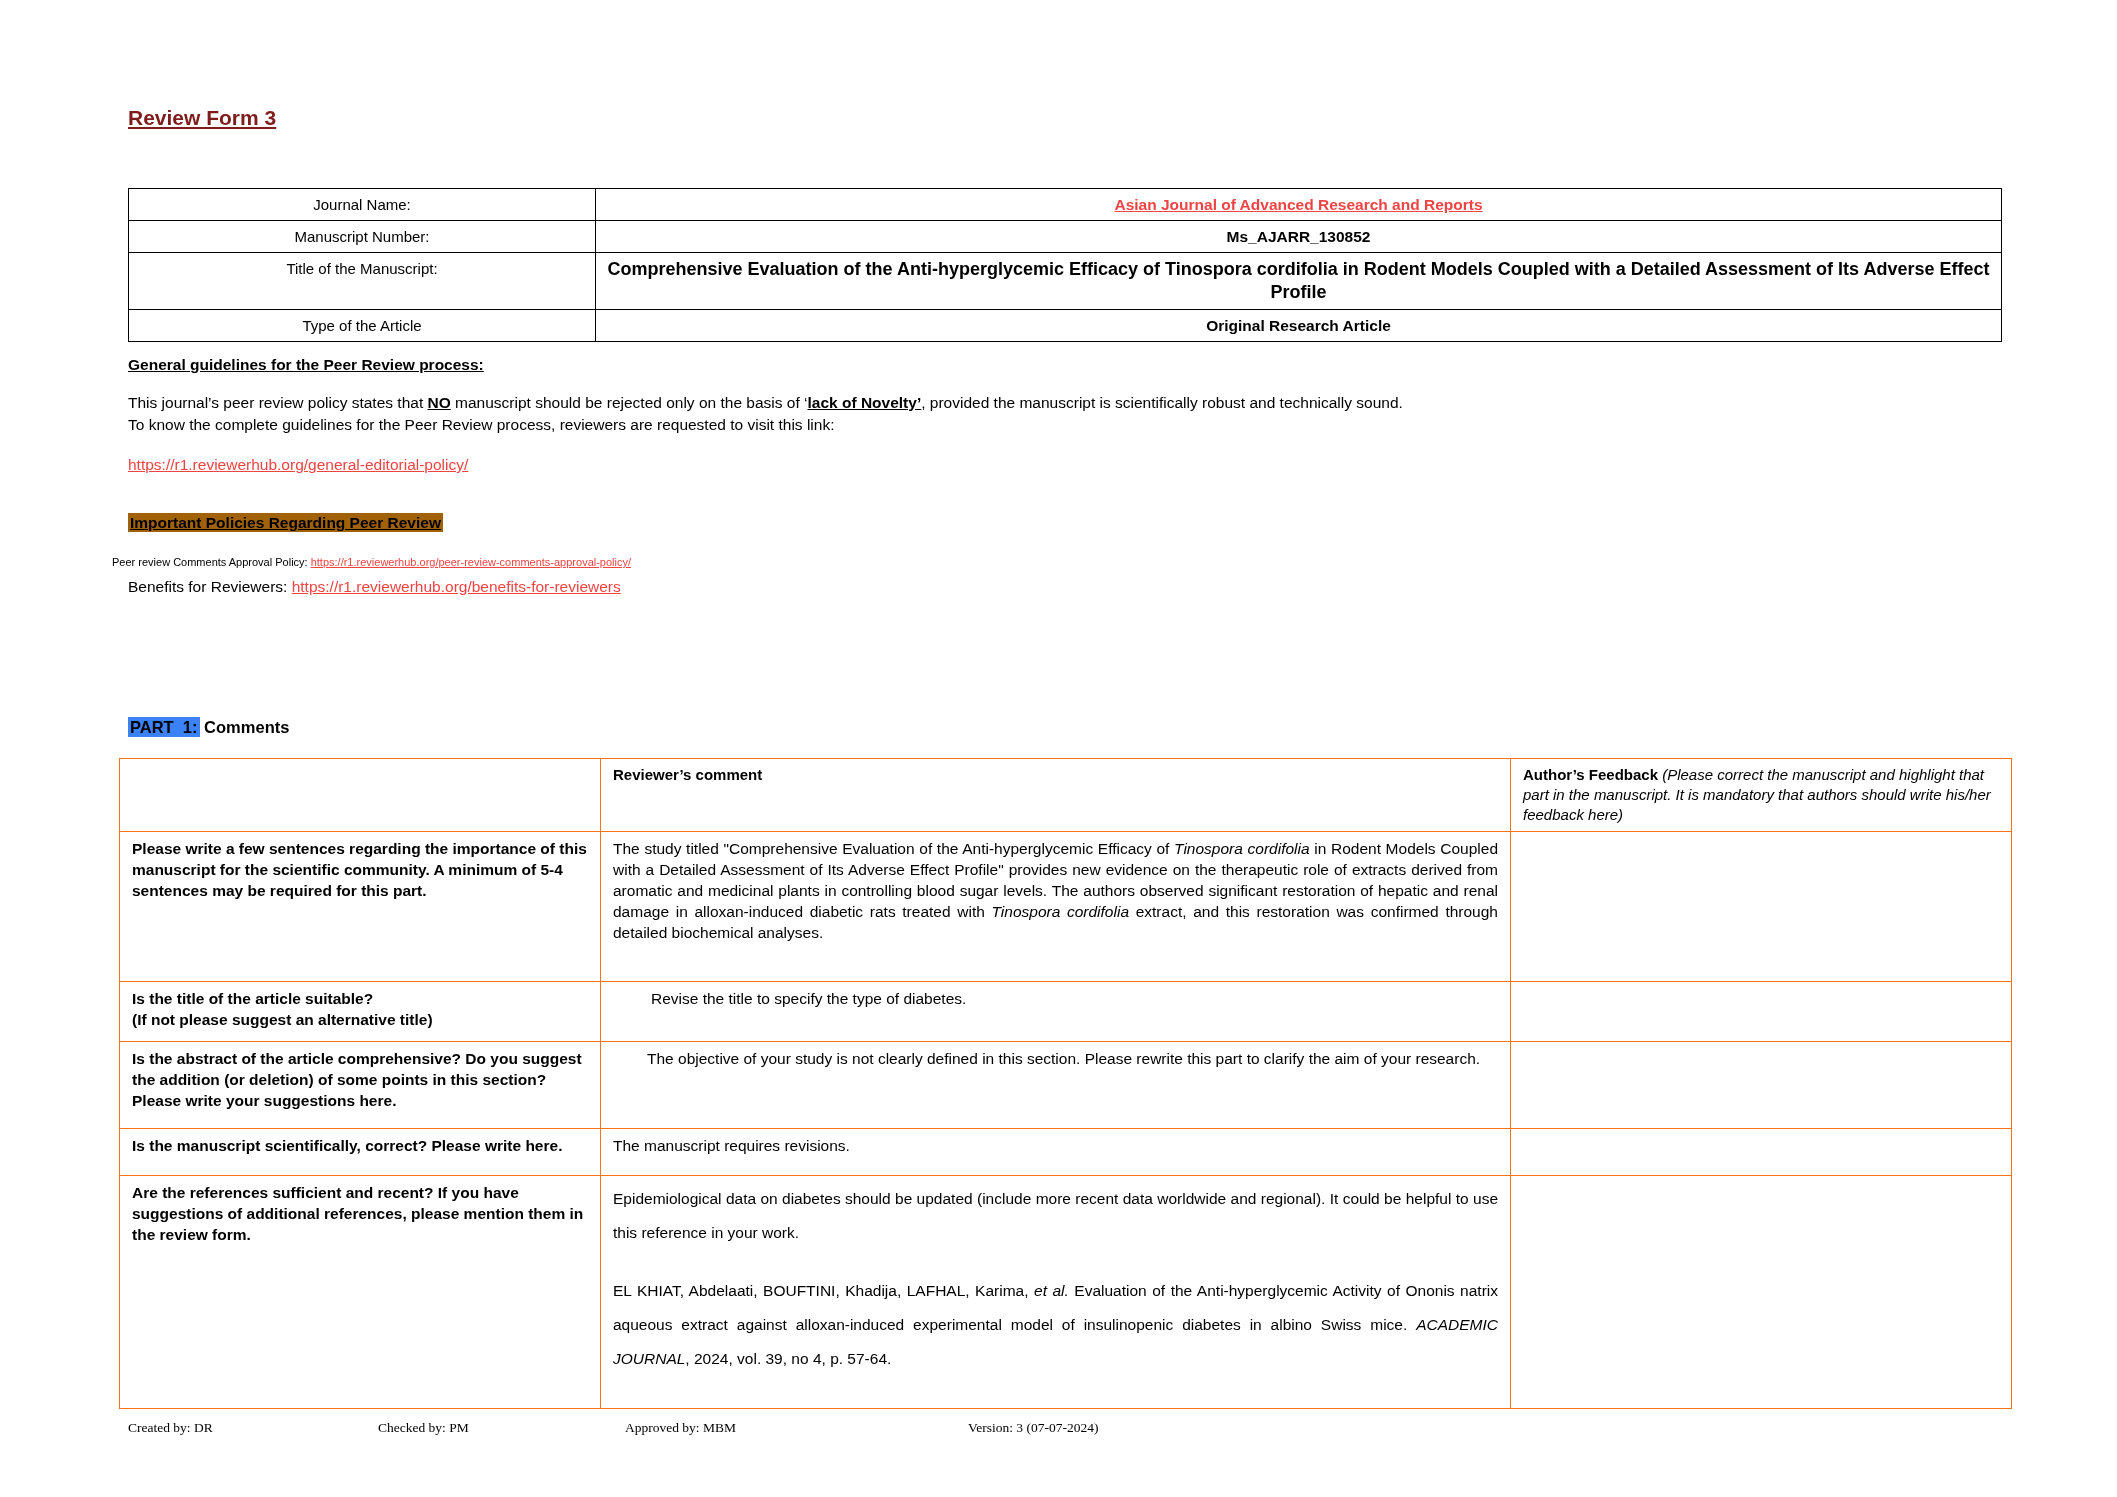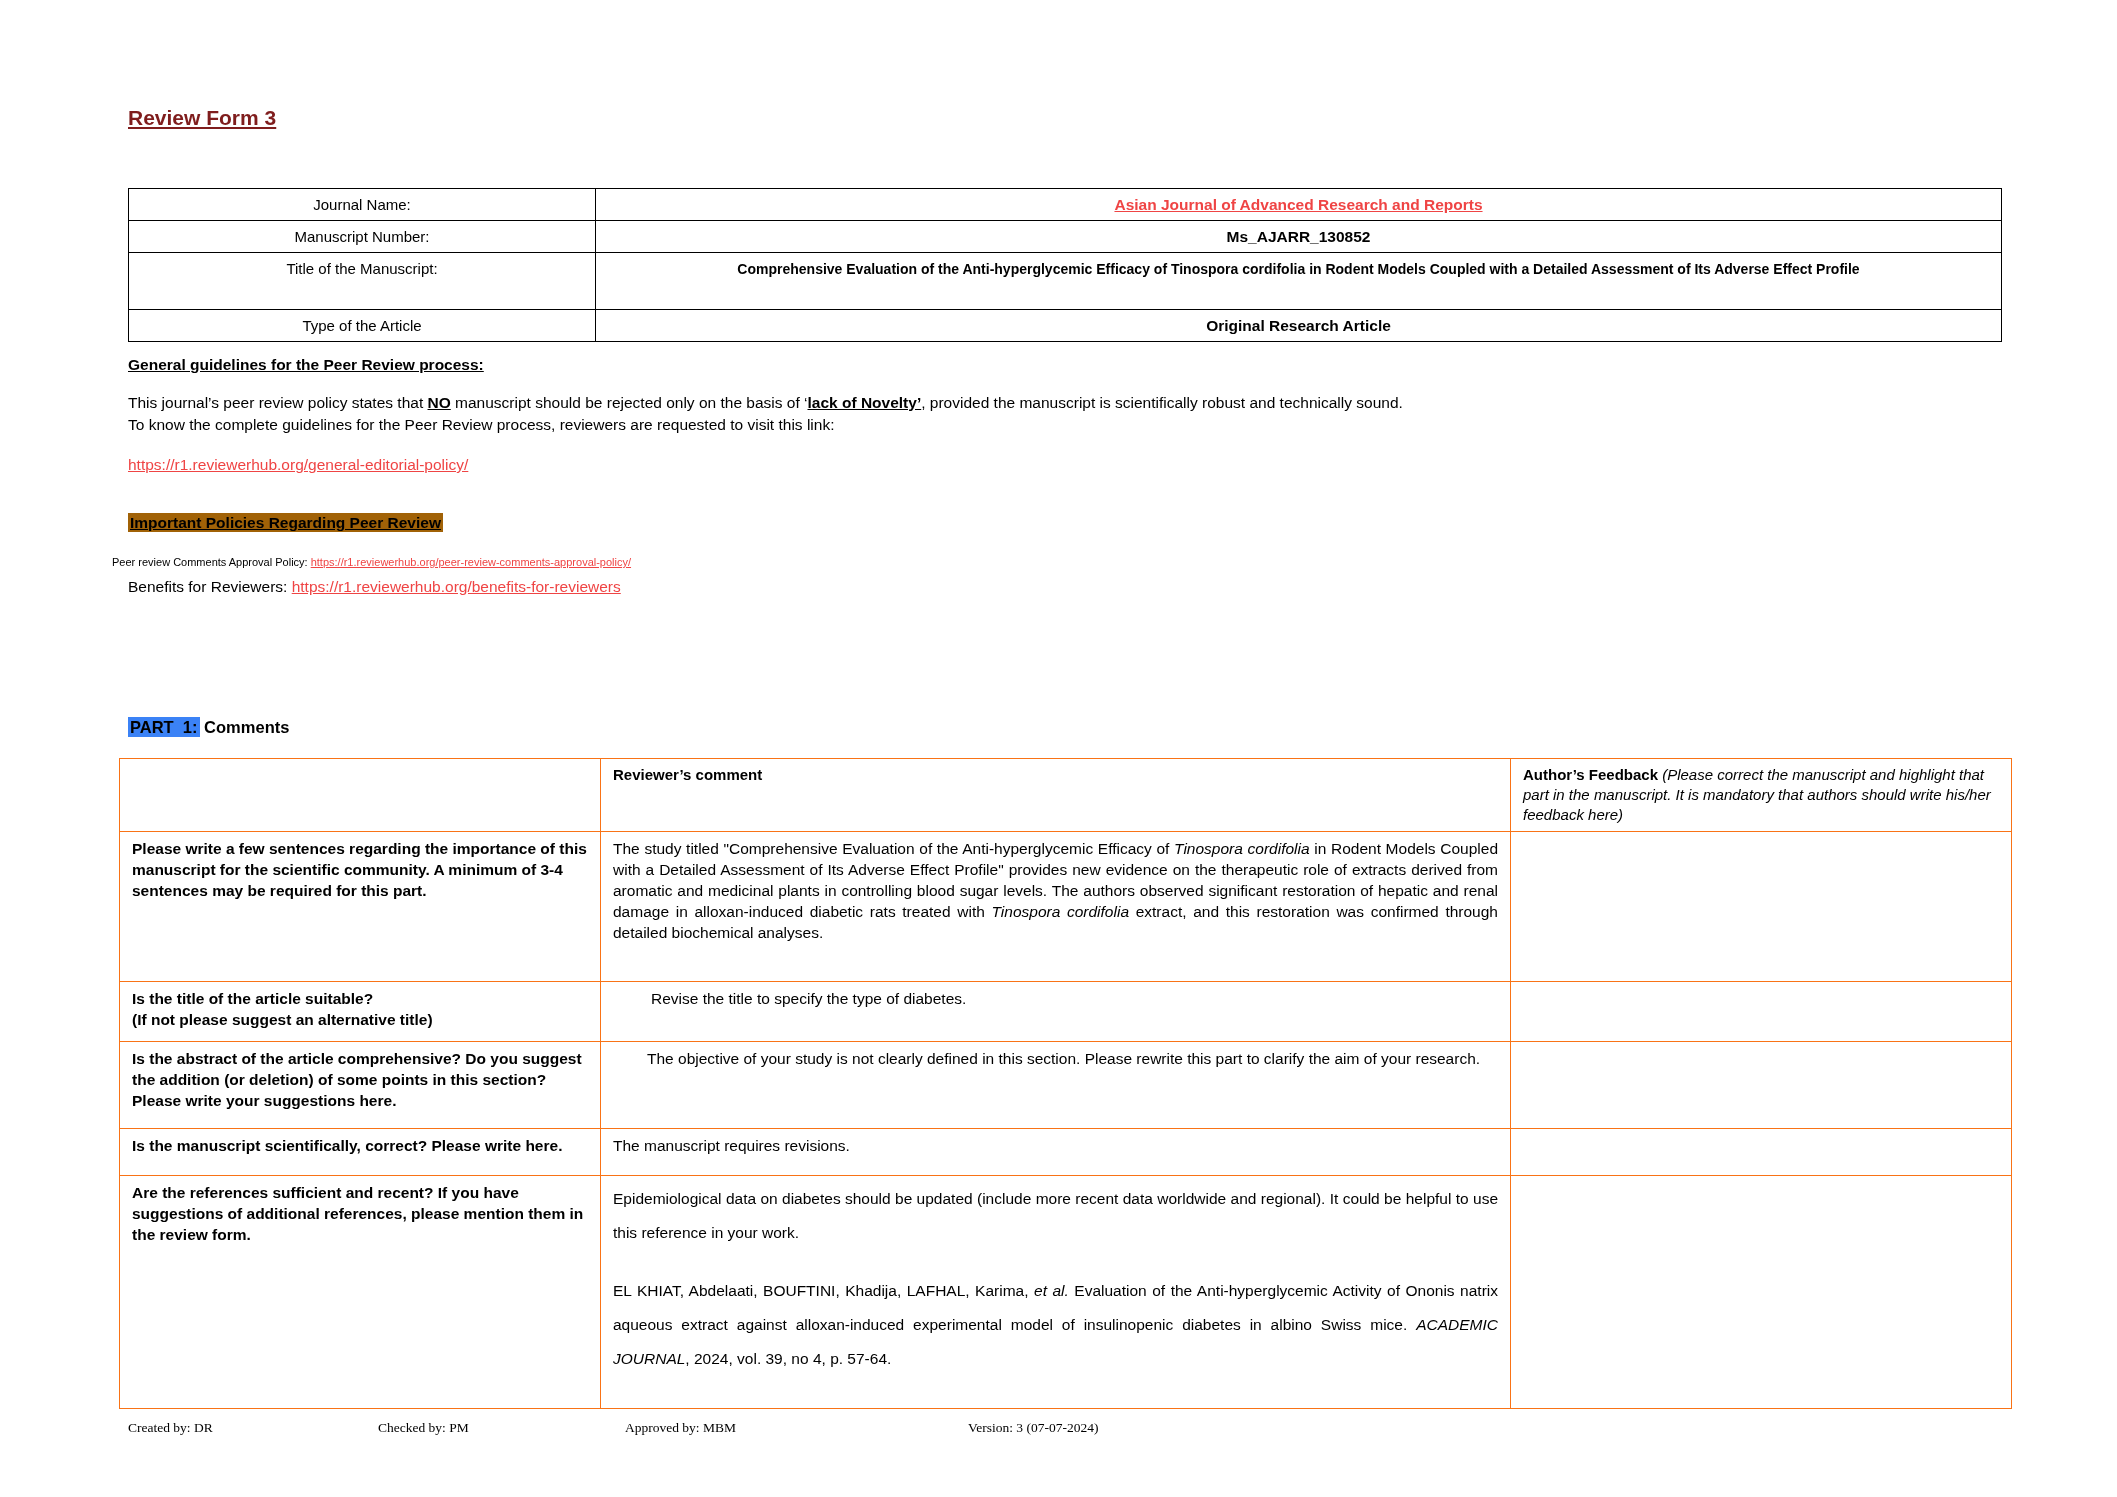--- a/index.html
+++ b/index.html
@@ -33,7 +33,7 @@
   table.meta tr.r2 td { height:27px; }
   table.meta tr.r3 td { height:57px; }
   table.meta tr.r4 td { height:29px; }
-  table.meta tr.r3 td.val { font-size:14px; line-height:23px; }
+  table.meta tr.r3 td.val { font-size:18px; line-height:23px; }
   a.doclink { color:#ef4444; text-decoration:underline; cursor:pointer; }
 
   

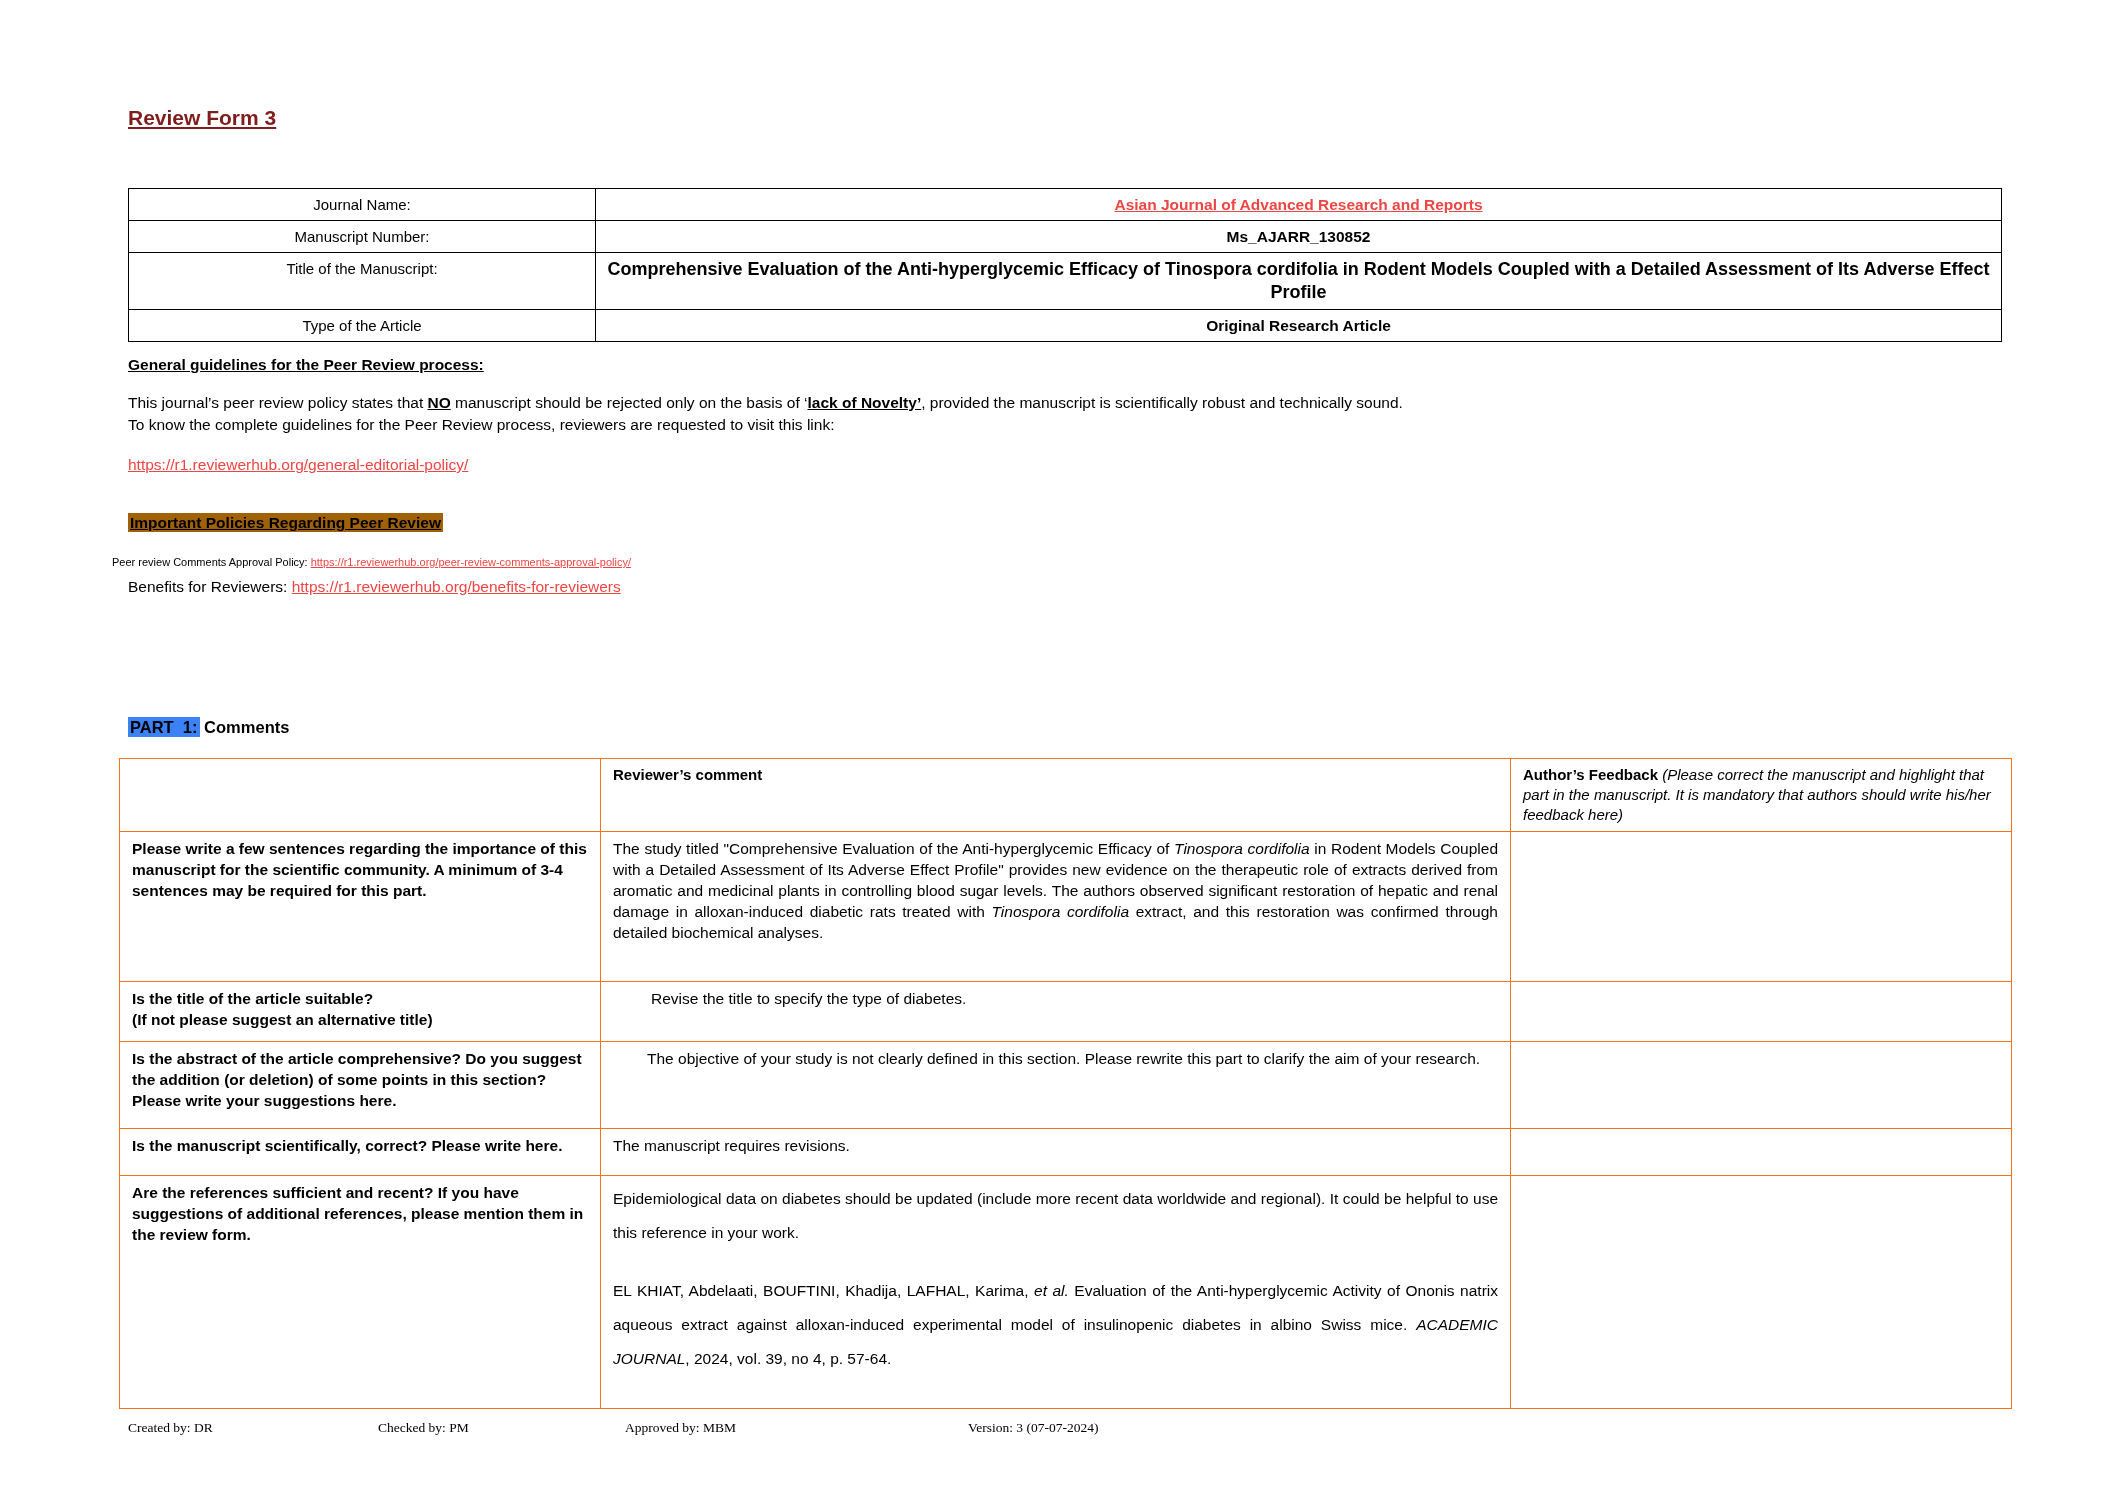--- a/index.html
+++ b/index.html
@@ -162,7 +162,7 @@
     </tr>
 
     <tr class="row1">
-      <td class="qcell">Please write a few sentences regarding the importance of this manuscript for the scientific community. A minimum of 3-4 sentences may be required for this part.</td>
+      <td class="qcell">Please write a few sentences regarding the importance of this manuscript for the scientific community. A minimum of 5-4 sentences may be required for this part.</td>
       <td class="acell comment-justify"><span>The study titled "Comprehensive Evaluation of the Anti-hyperglycemic Efficacy of </span><span class="i">Tinospora cordifolia</span><span> in Rodent Models Coupled with a Detailed Assessment of Its Adverse Effect Profile" provides new evidence on the therapeutic role of extracts derived from aromatic and medicinal plants in controlling blood sugar levels. The authors observed significant restoration of hepatic and renal damage in alloxan-induced diabetic rats treated with </span><span class="i">Tinospora cordifolia</span><span> extract, and this restoration was confirmed through detailed biochemical analyses.</span></td>
       <td></td>
     </tr>

